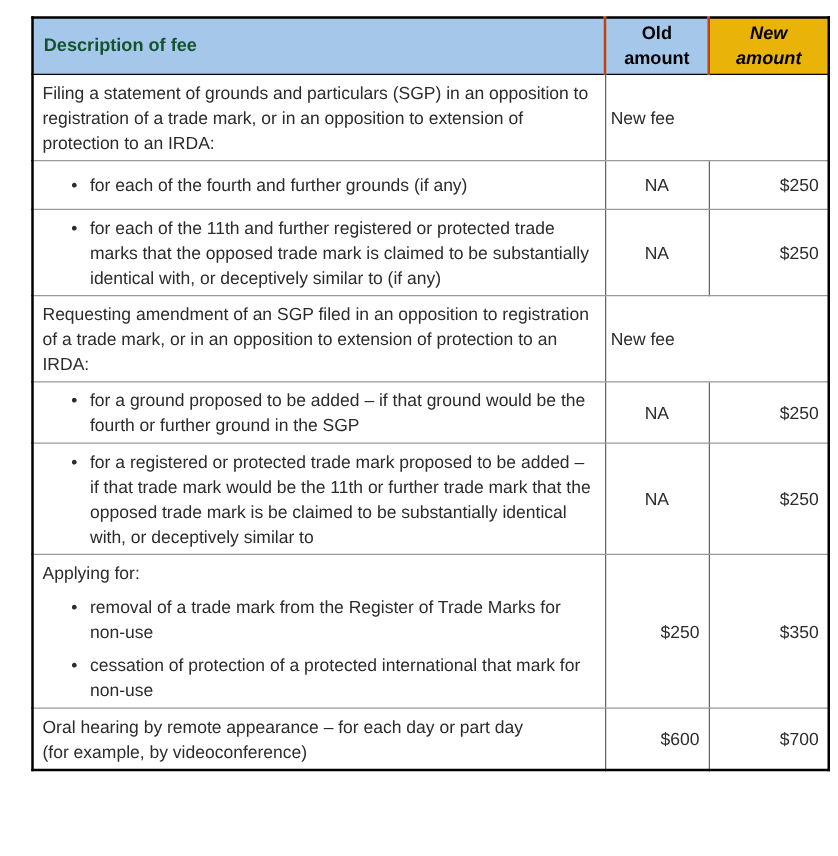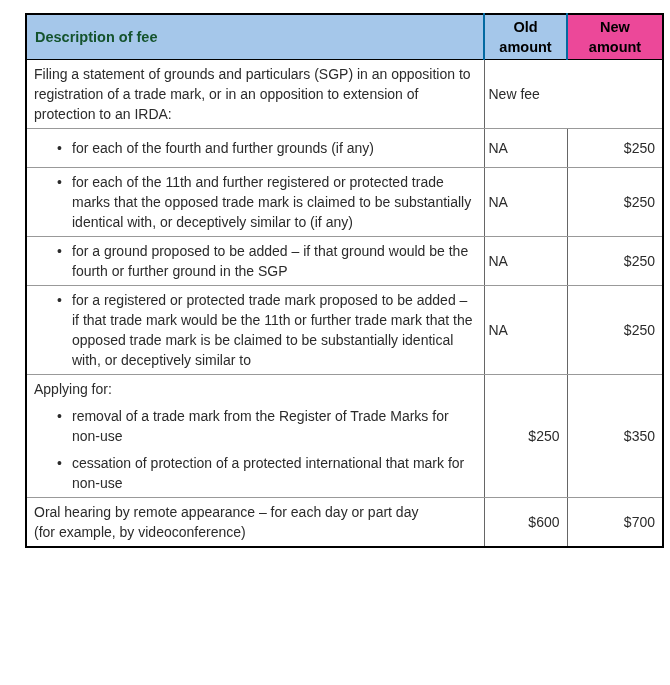--- a/index.html
+++ b/index.html
@@ -42,7 +42,7 @@
     height: 28px;
     padding: 2px 8px;
     border: none;
-    border-left: 2px solid #0369a1;
+    border-left: 2px solid #c2410c;
     border-bottom: 1px solid #000000;
     vertical-align: middle;
   }

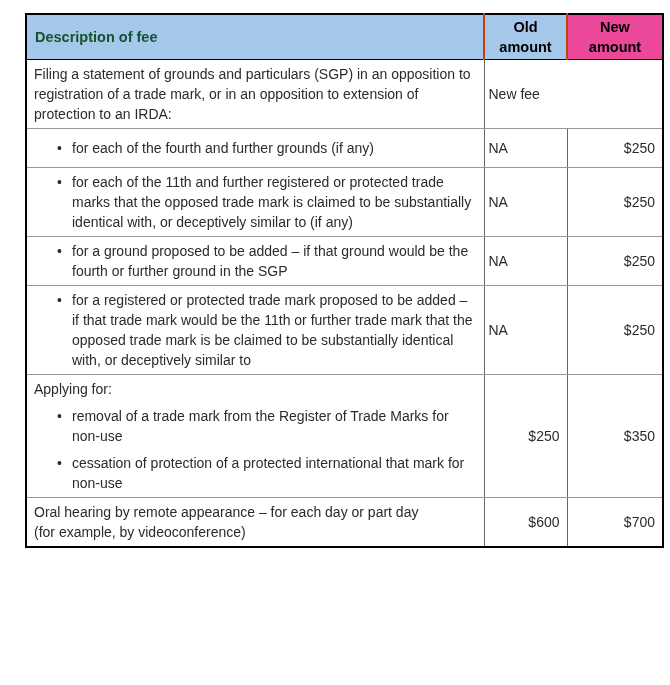--- a/index.html
+++ b/index.html
@@ -95,7 +95,7 @@
       <tr>
         <th style="background: rgb(165, 199, 234); color: #14532d;">Description of fee</th>
         <th class="amount-head" style="background: rgb(165, 199, 234); color: rgb(0, 0, 0);">Old amount</th>
-        <th class="amount-head" style="background: #ec4899; color: rgb(0, 0, 0);">New amount</th>
+        <th class="amount-head" style="background: #eab308; color: rgb(0, 0, 0); font-style: italic;">New amount</th>
       </tr>
     </thead>
     <tbody>

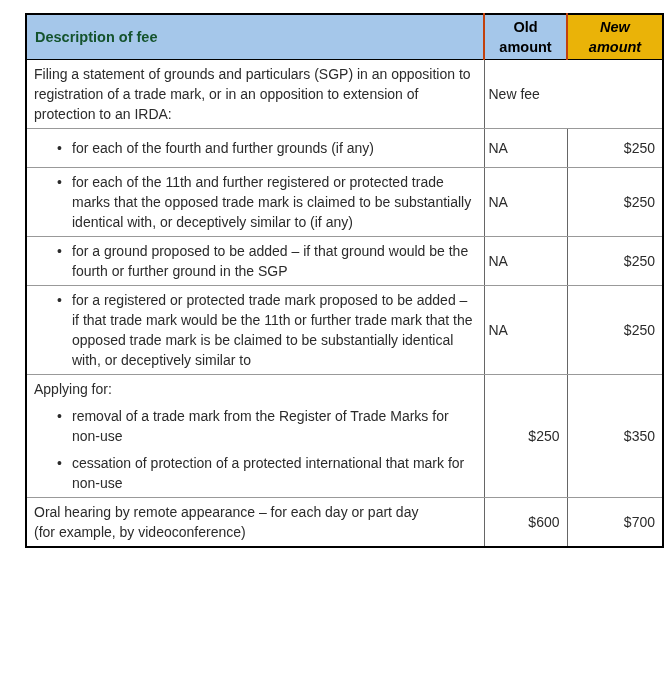--- a/index.html
+++ b/index.html
@@ -60,7 +60,7 @@
     padding: 4px 10px 4px 7px;
   }
   td.amount {
-    text-align: left;
+    text-align: center;
     padding: 4px 4px;
   }
   td.amount.num {

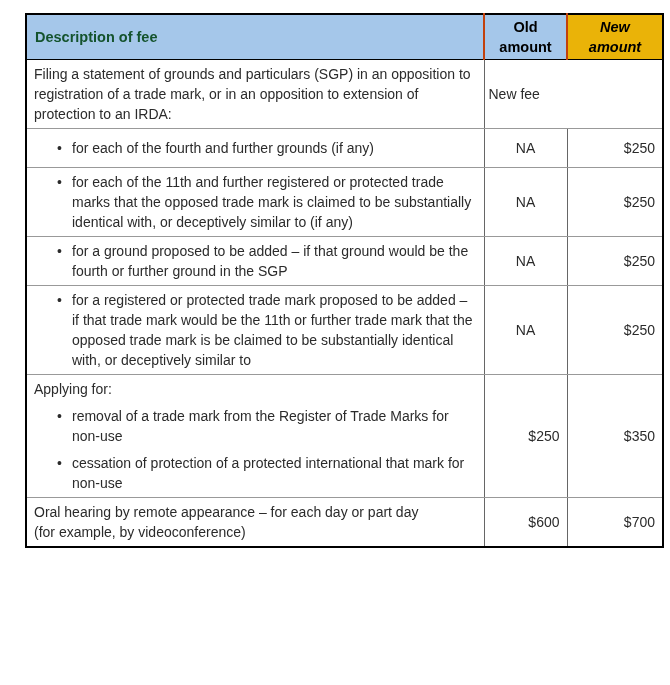--- a/index.html
+++ b/index.html
@@ -128,6 +128,12 @@
         </tr>
         <tr>
           <td class="desc">
+            <div class="para">Requesting amendment of an SGP filed in an opposition to registration of a trade mark, or in an opposition to extension of protection to an IRDA:</div>
+          </td>
+          <td class="amount merged" colspan="2">New fee</td>
+        </tr>
+        <tr>
+          <td class="desc">
             <div class="bullet-item">
               <span class="dot">•</span>
               <span class="btext">for a ground proposed to be added – if that ground would be the fourth or further ground in the SGP</span>

